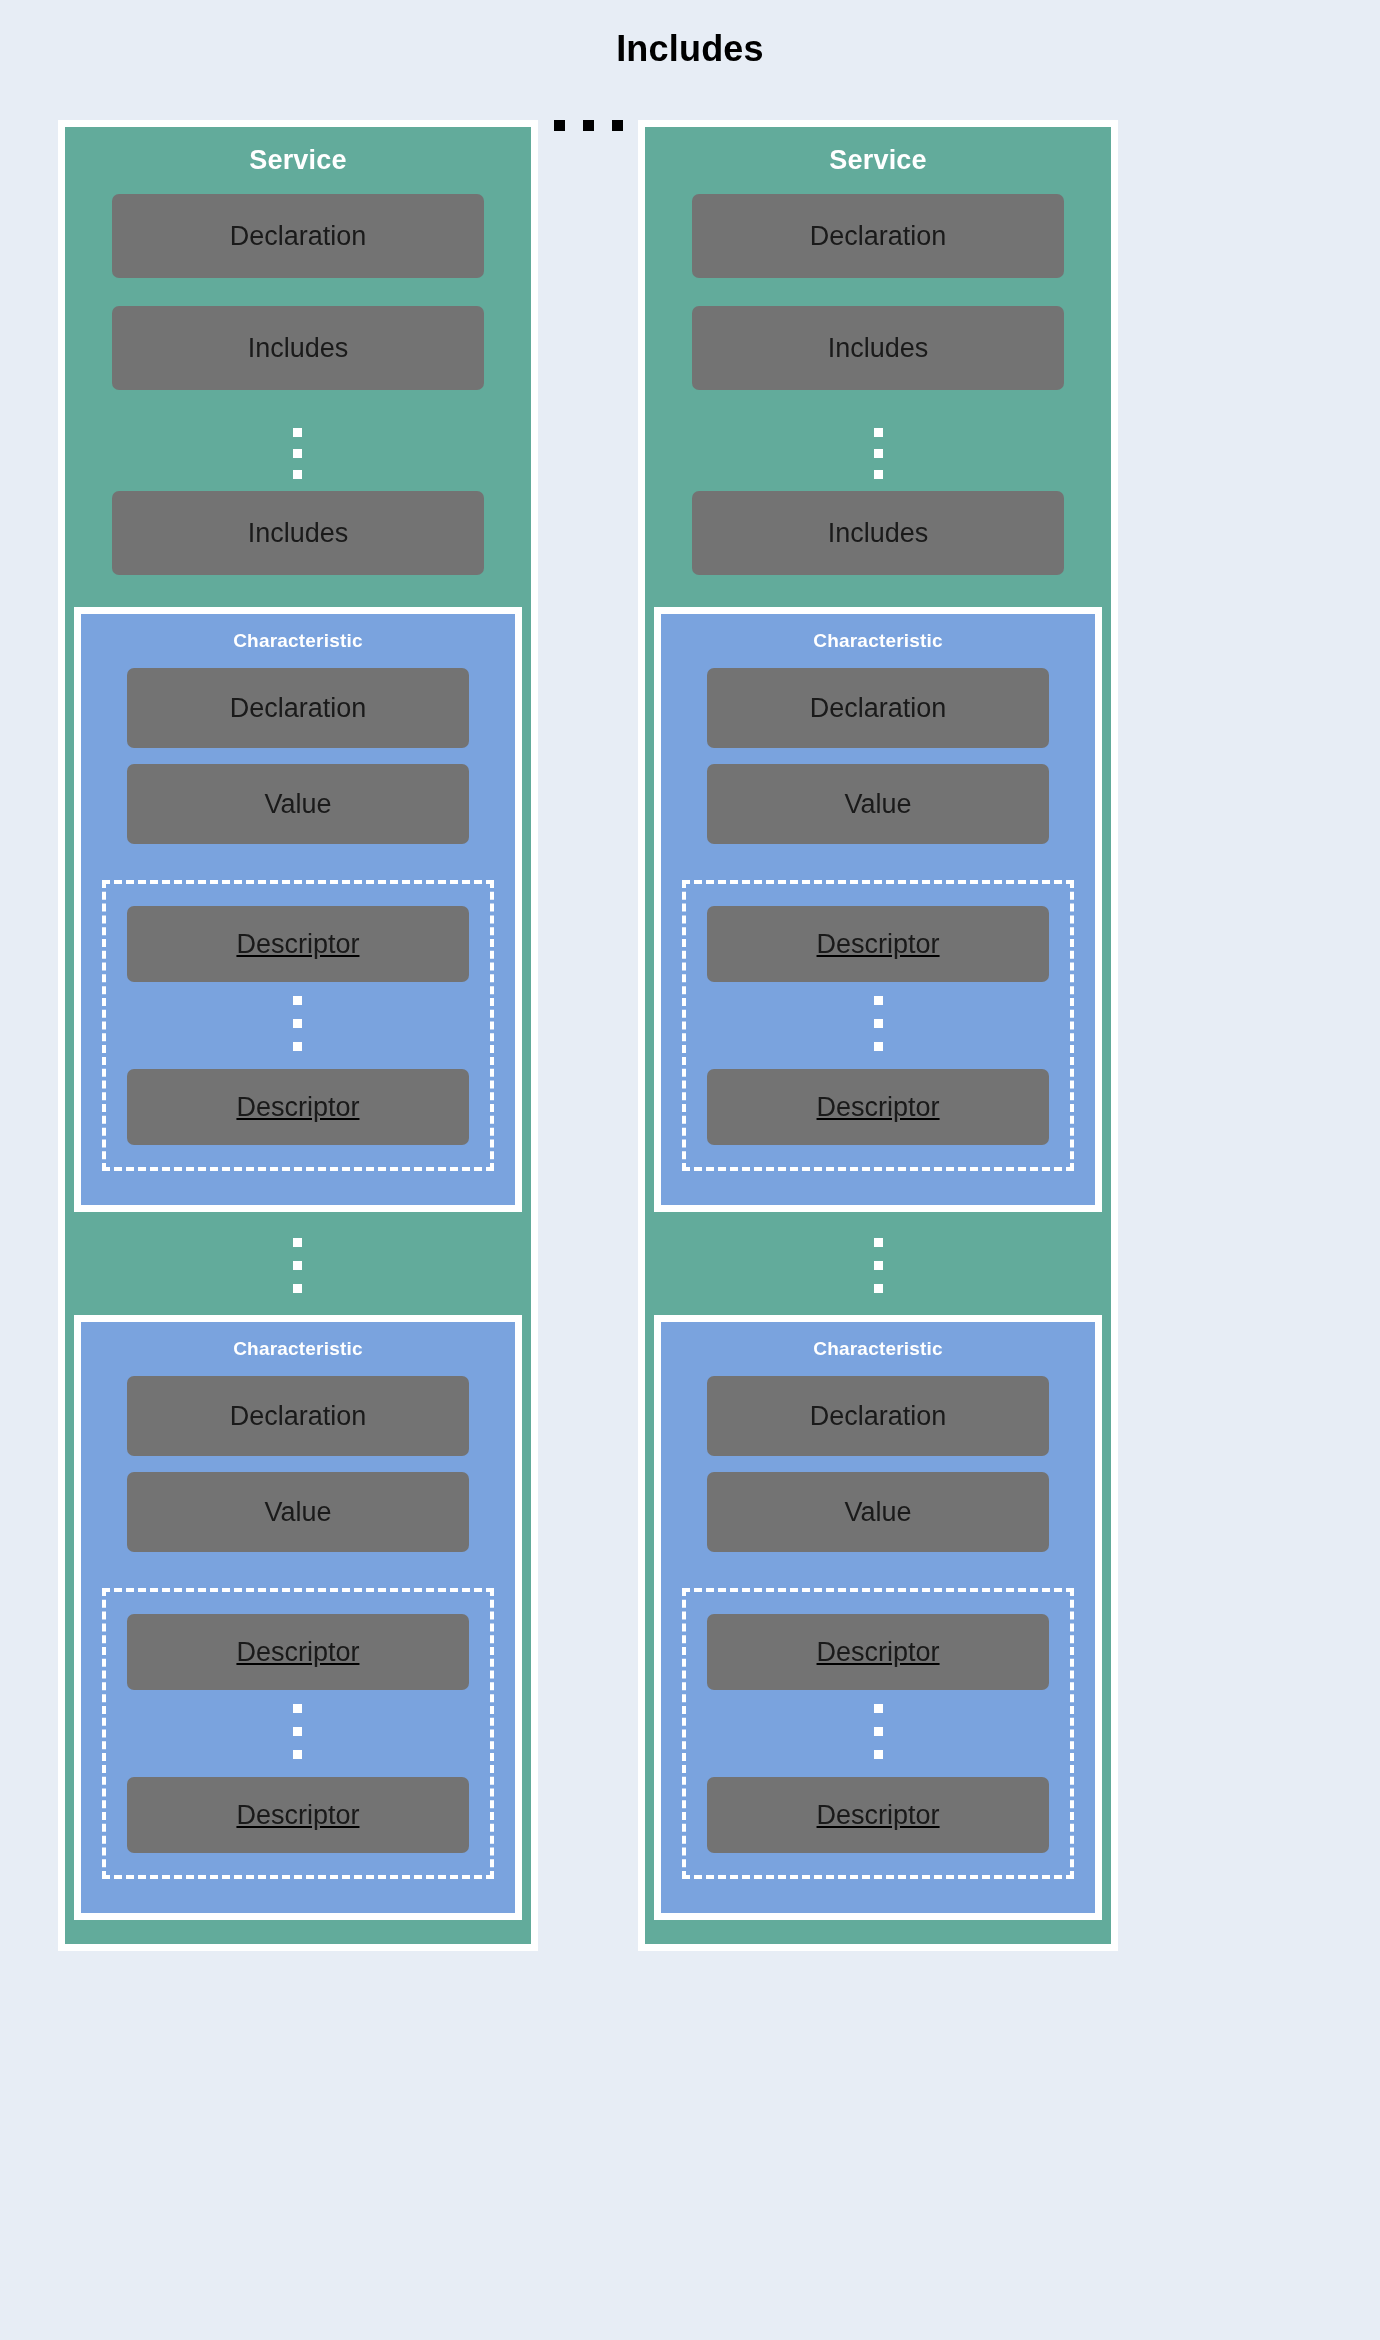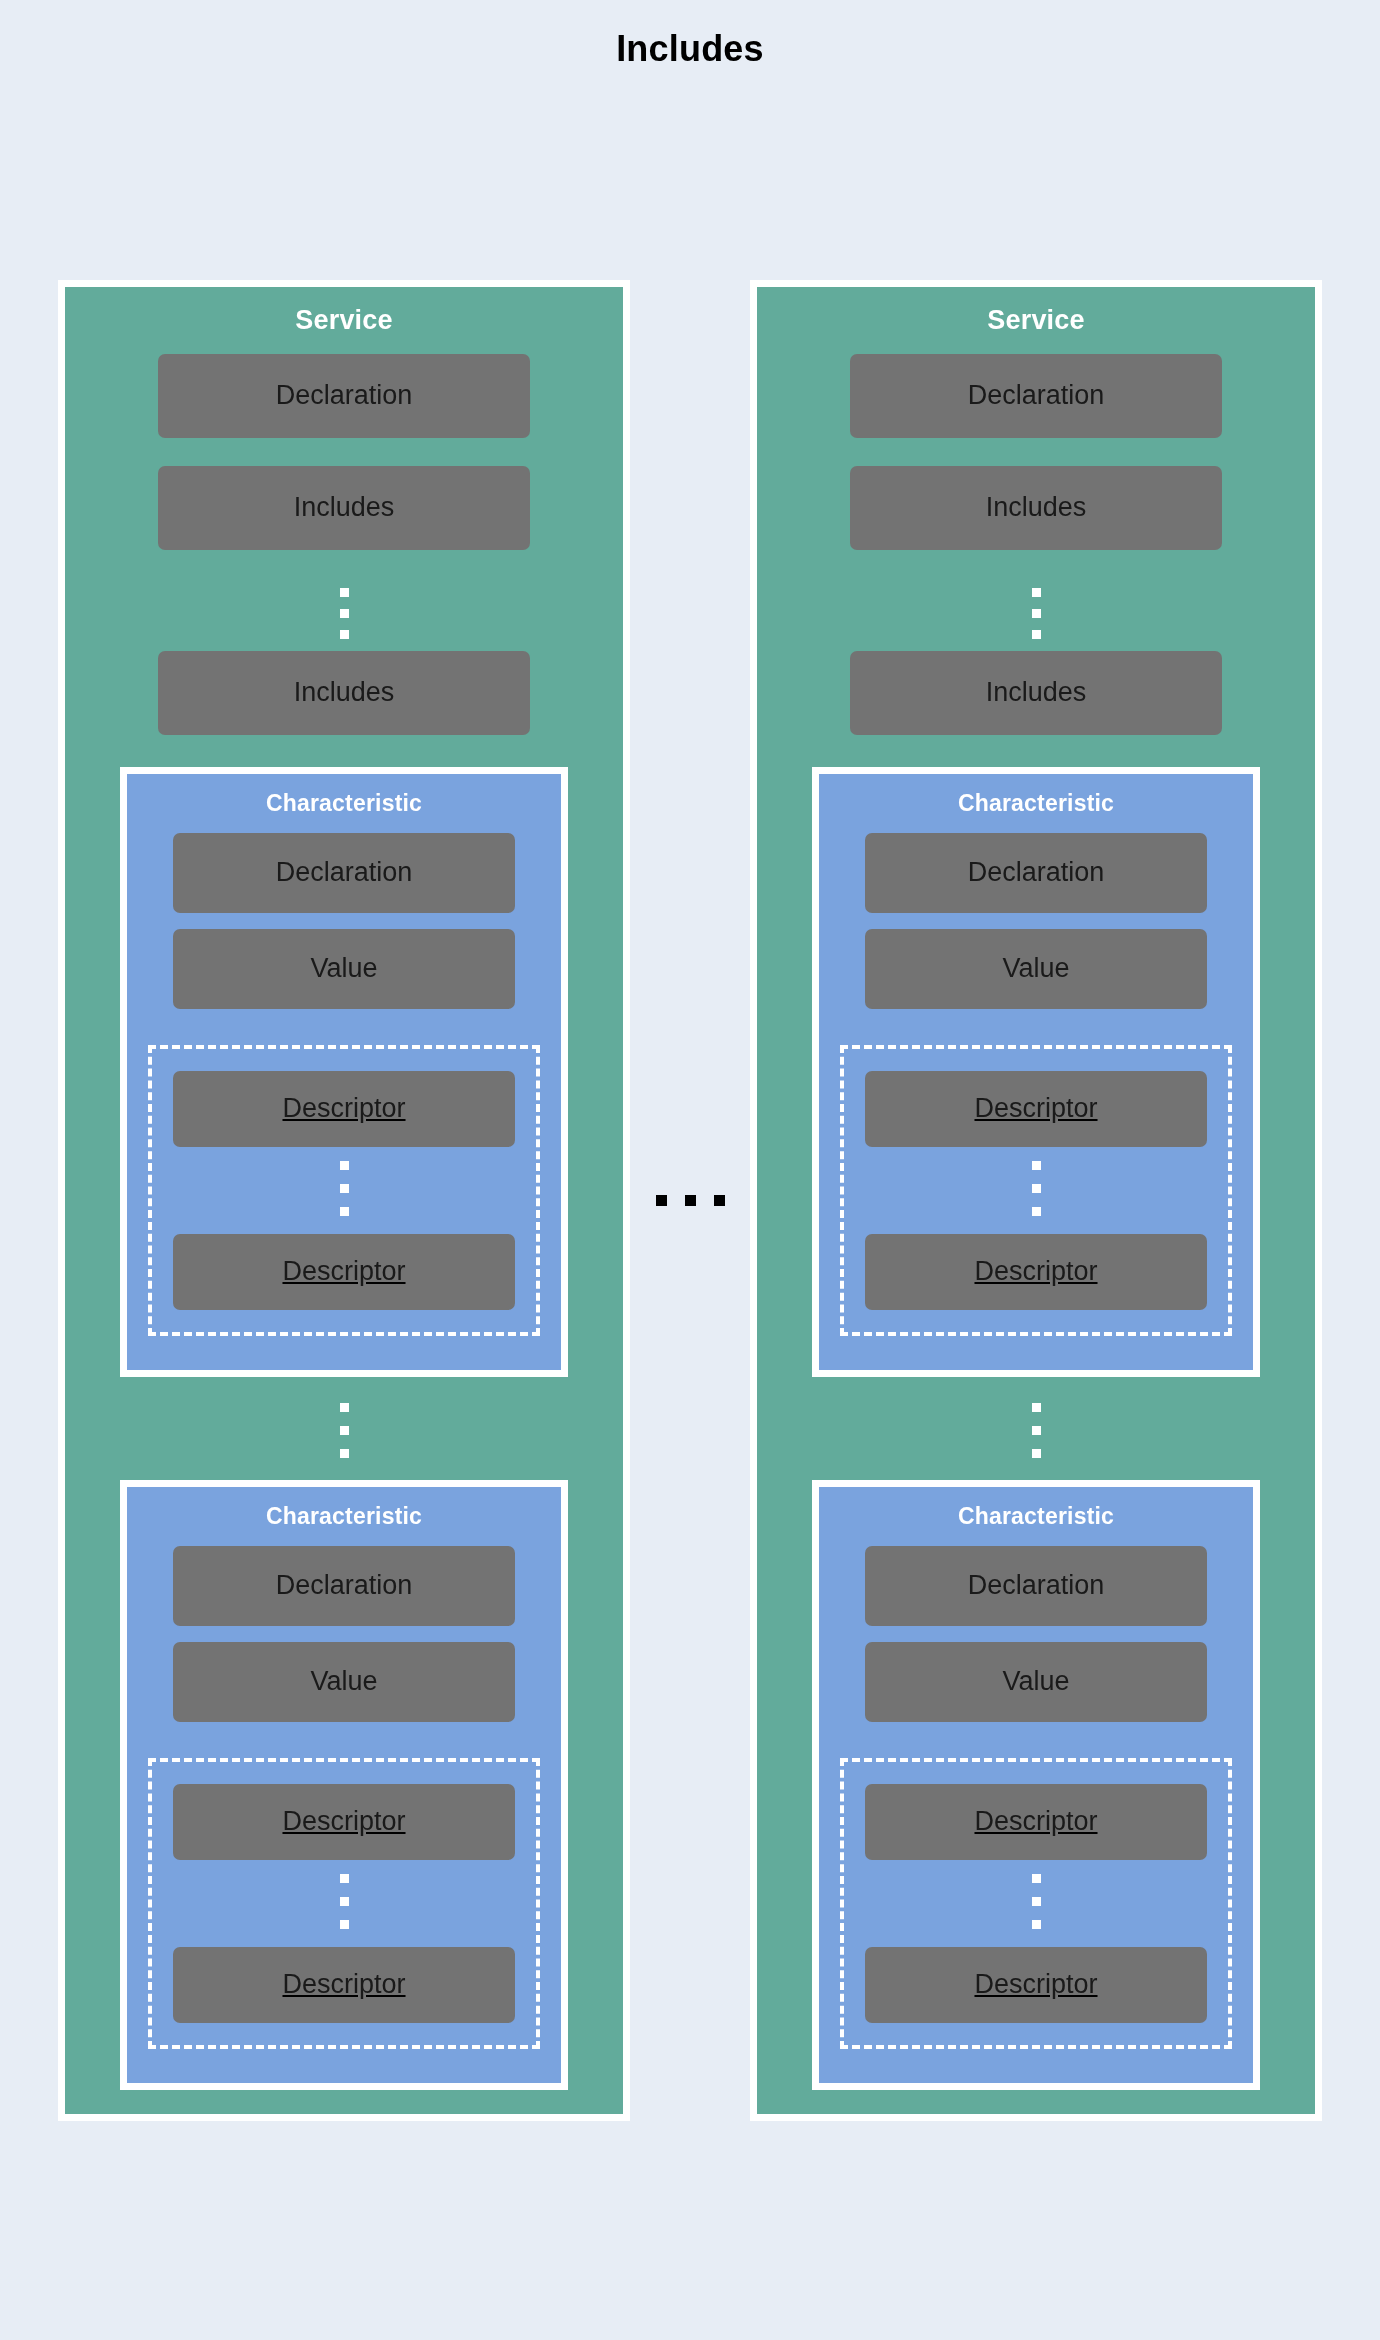--- a/index.html
+++ b/index.html
@@ -37,11 +37,11 @@
     position: absolute;
     top: 120px;
     left: 58px;
-    width: 1264px;
+    width: 1060px;
     height: 2160px;
     display: flex;
     flex-direction: row;
-    align-items: center;
+    align-items: flex-start;
     justify-content: space-between;
   }
 

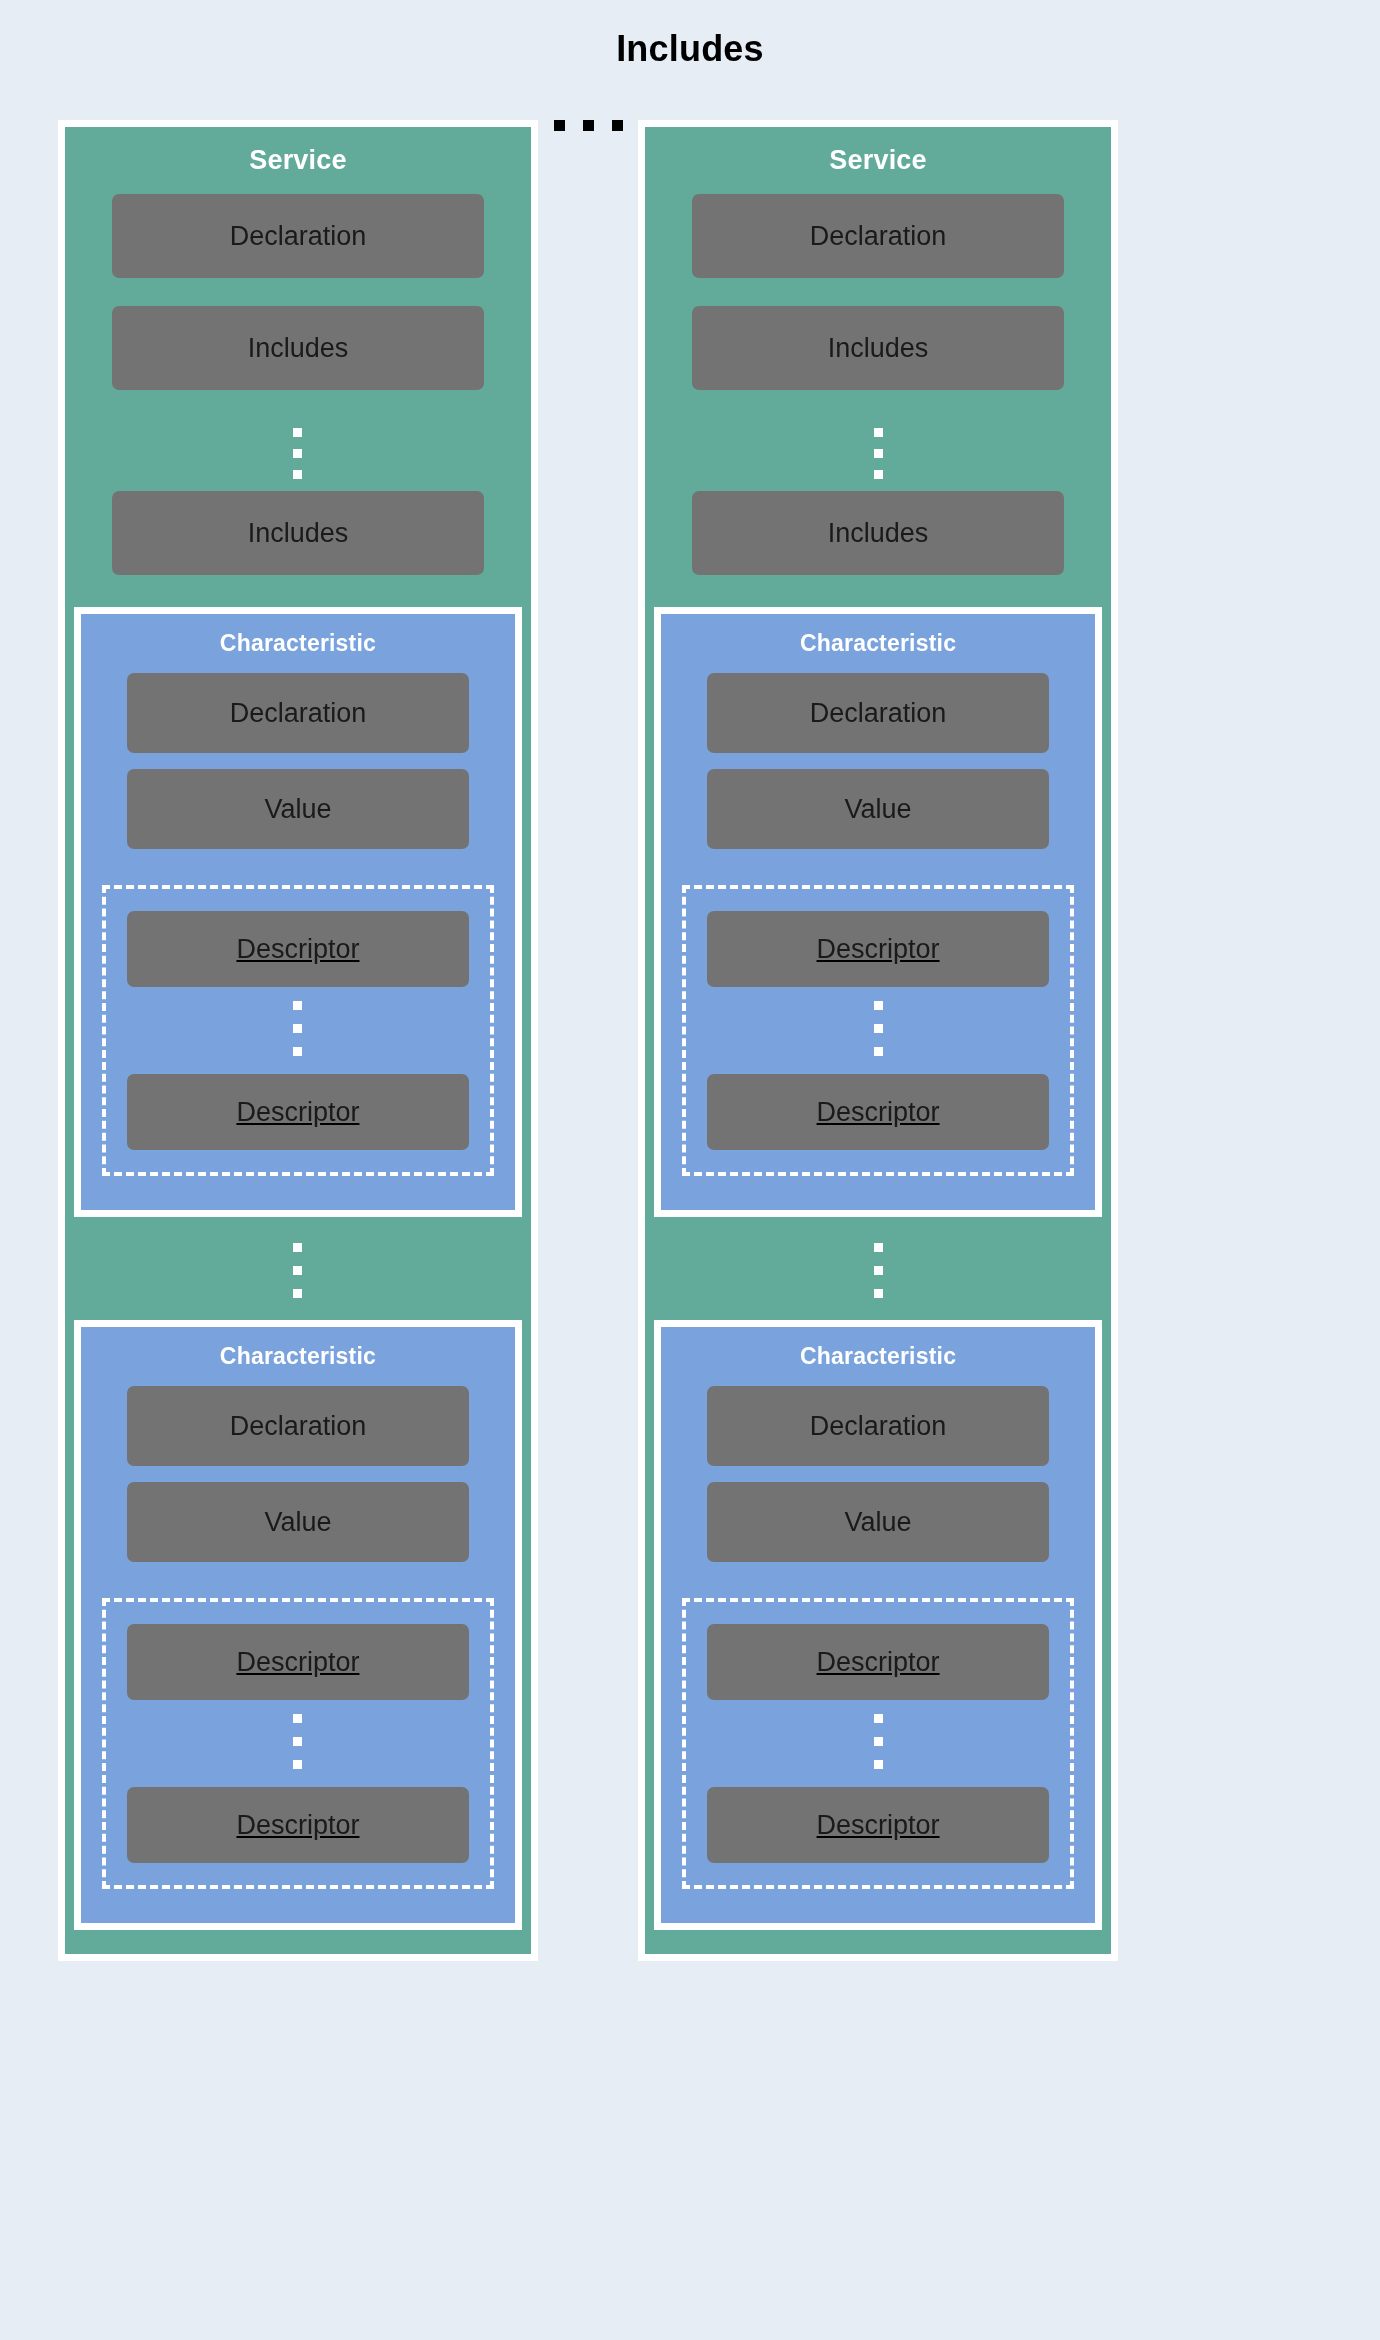--- a/index.html
+++ b/index.html
@@ -114,7 +114,7 @@
   }
 
   .char-title {
-    font-size: 23px;
+    font-size: 19px;
     font-weight: bold;
     color: #ffffff;
     margin-bottom: 16px;

